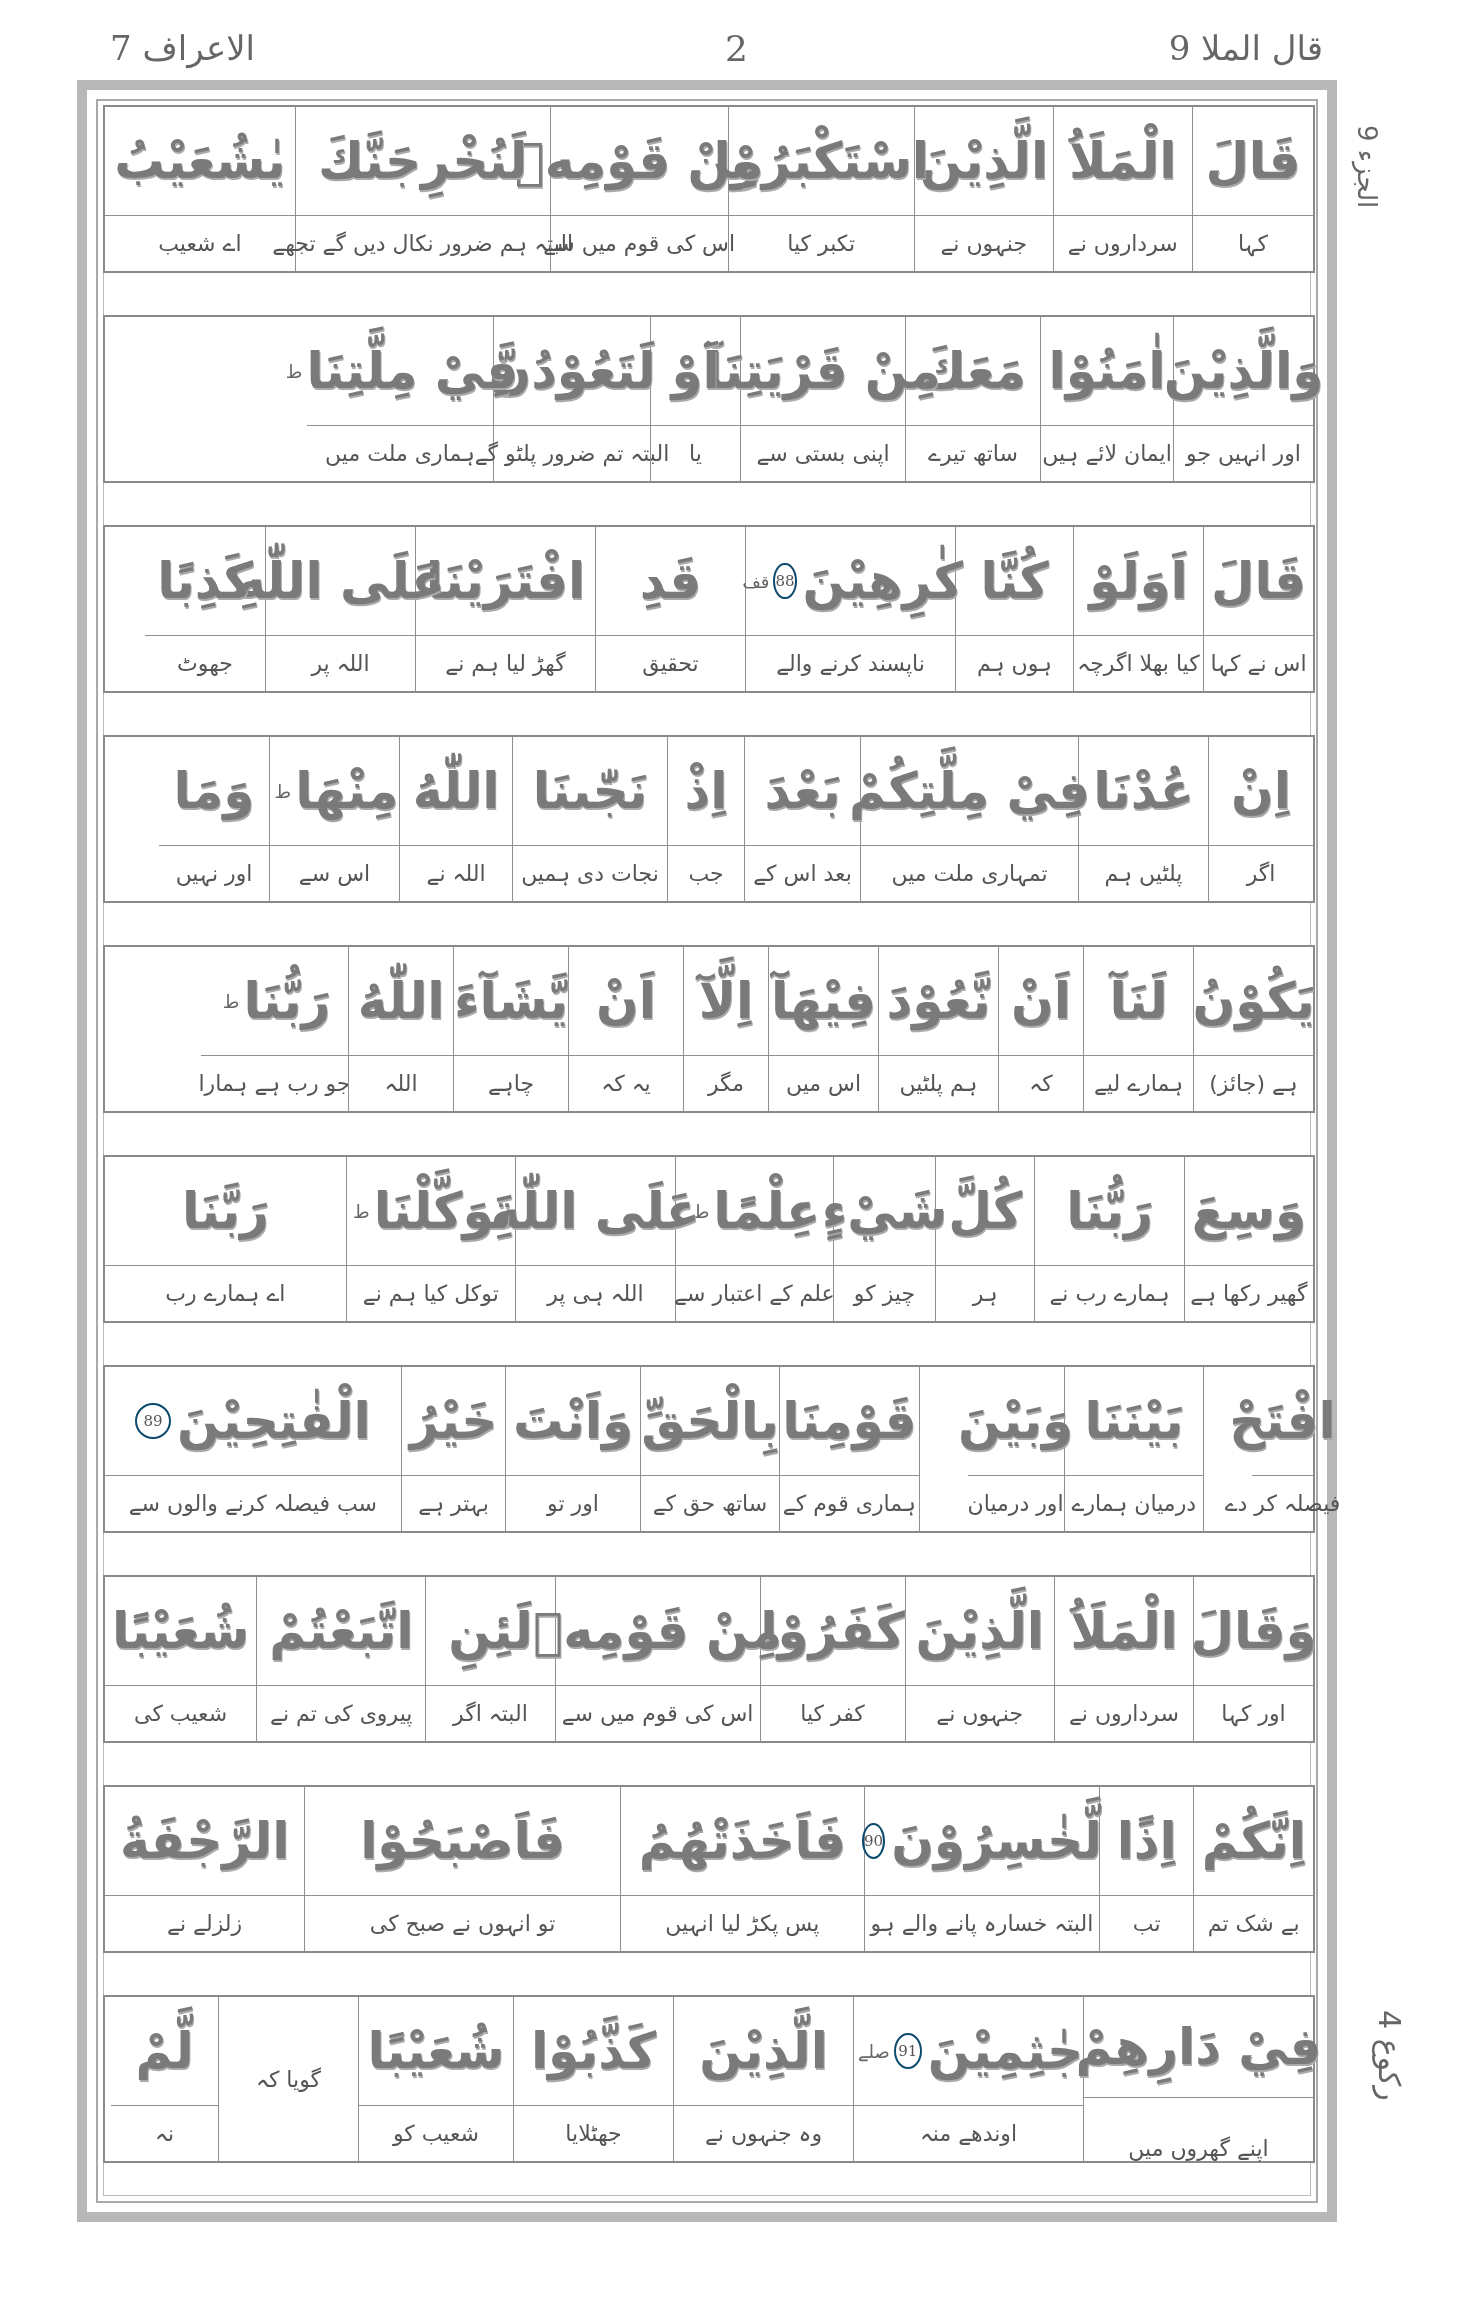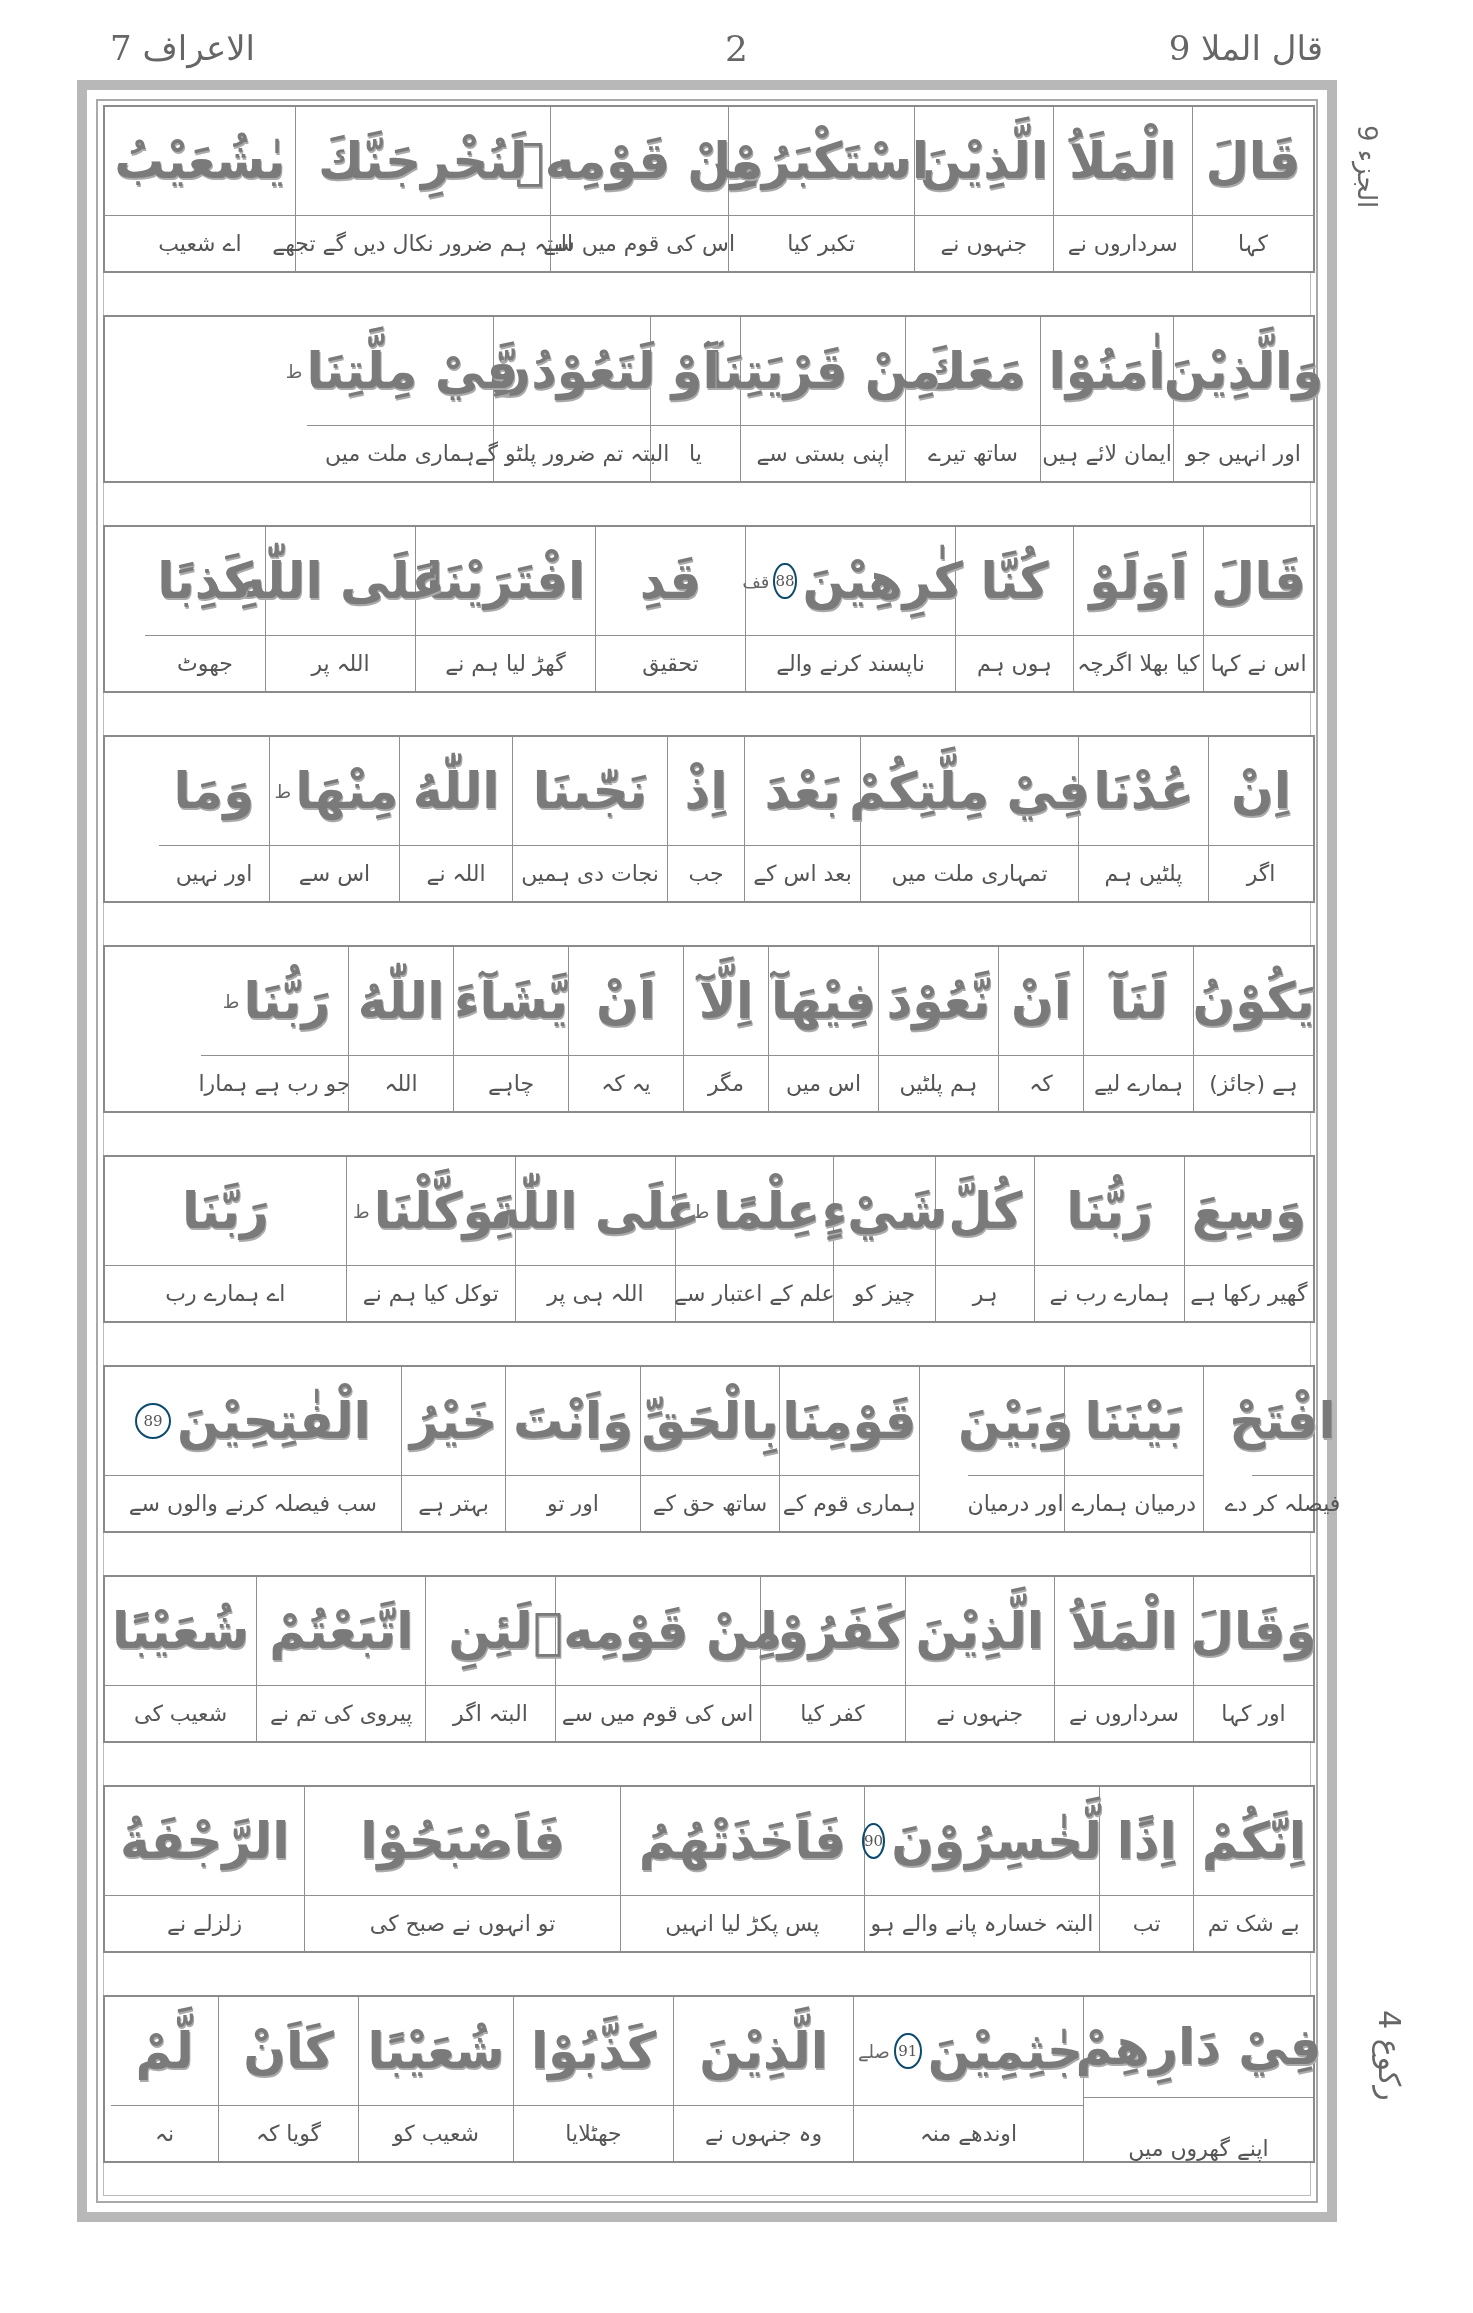--- a/index.html
+++ b/index.html
@@ -557,9 +557,6 @@
           <div class="ur">شعیب کو</div>
         </div>
         <div class="cell" style="width: 140px;">
-          <div class="ar">
-            <span>كَاَنْ</span>
-          </div>
           <div class="ur">گویا کہ</div>
         </div>
         <div class="cell" style="width: 107px;">

